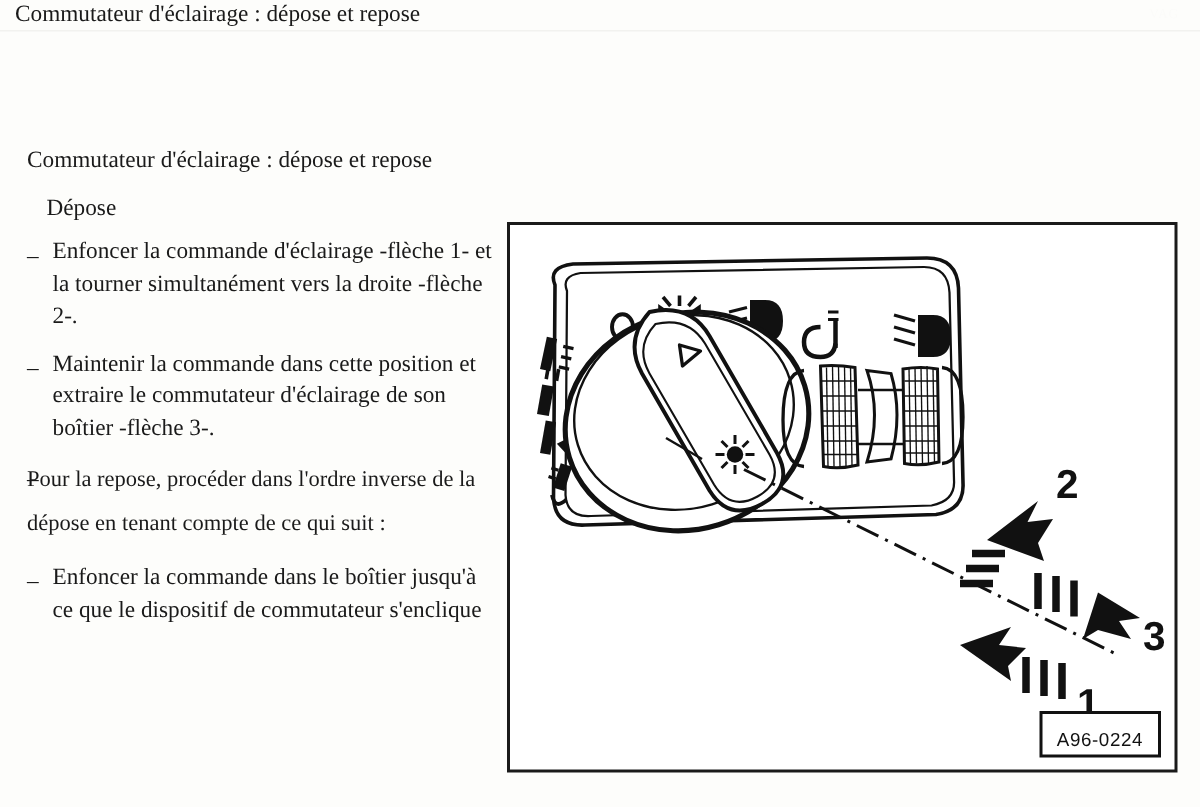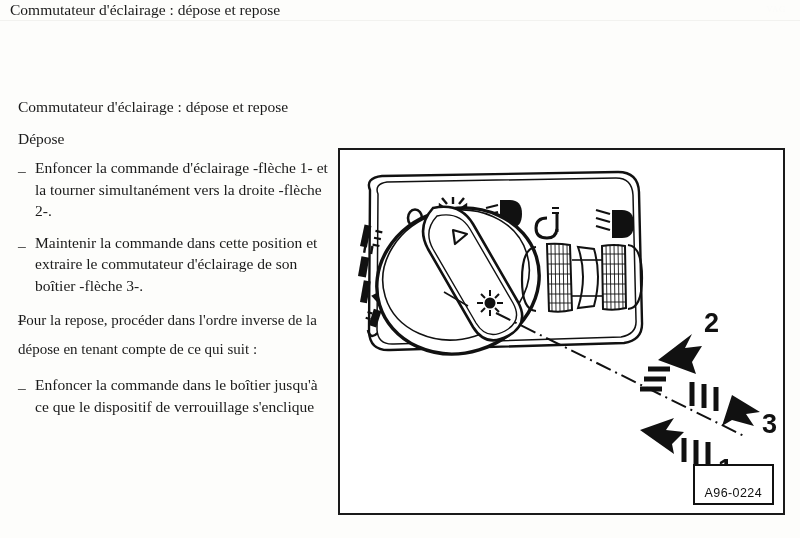--- a/index.html
+++ b/index.html
@@ -63,6 +63,7 @@
     font-size: 15.5px;
     line-height: 21px;
     margin-bottom: 8px;
+    margin-left: 13px;
   }
   .para {
     font-size: 15px;

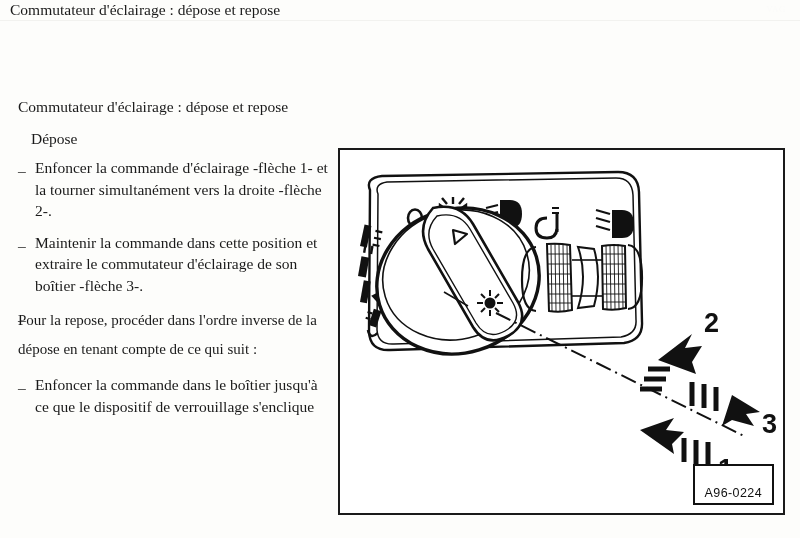--- a/index.html
+++ b/index.html
@@ -144,7 +144,7 @@
 
   <div class="bullet">
     <span class="dash">–</span>
-    <span>Enfoncer la commande dans le boîtier jusqu'à ce que le dispositif de verrouillage s'enclique</span>
+    <span>Enfoncer la commande dans le boîtier jusqu'à ce que le dispositif de commutateur s'enclique</span>
   </div>
 
 </div>

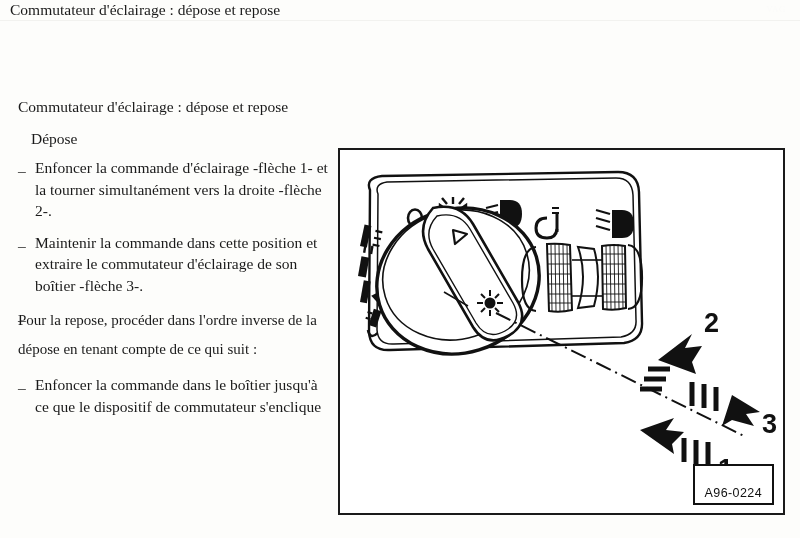--- a/index.html
+++ b/index.html
@@ -105,7 +105,7 @@
     bottom: 8px;
     border: 2px solid #111;
     background: #fff;
-    padding: 20px 10px 3px 10px;
+    padding: 10px 10px 3px 10px;
     font-family: "Liberation Sans", sans-serif;
     font-size: 12.5px;
     letter-spacing: 0.4px;

